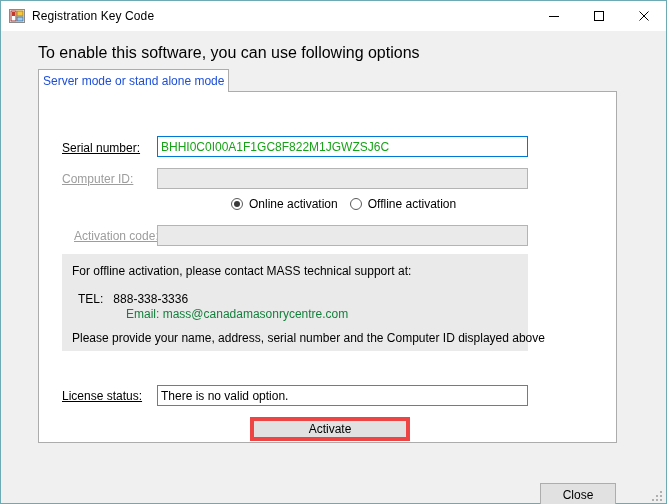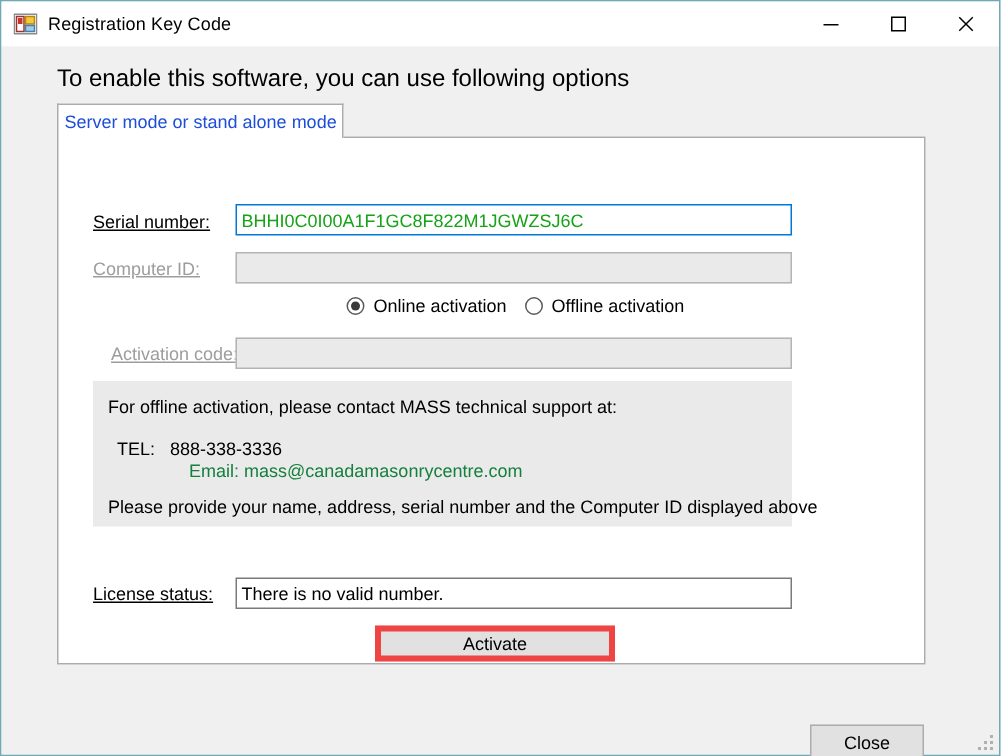--- a/index.html
+++ b/index.html
@@ -408,7 +408,7 @@
 
 
         <div class="field-label" id="label-license-status">License status:</div>
-        <div class="textbox" id="input-license-status">There is no valid number.</div>
+        <div class="textbox" id="input-license-status">There is no valid option.</div>
 
         <button id="activate-button">Activate</button>
 

